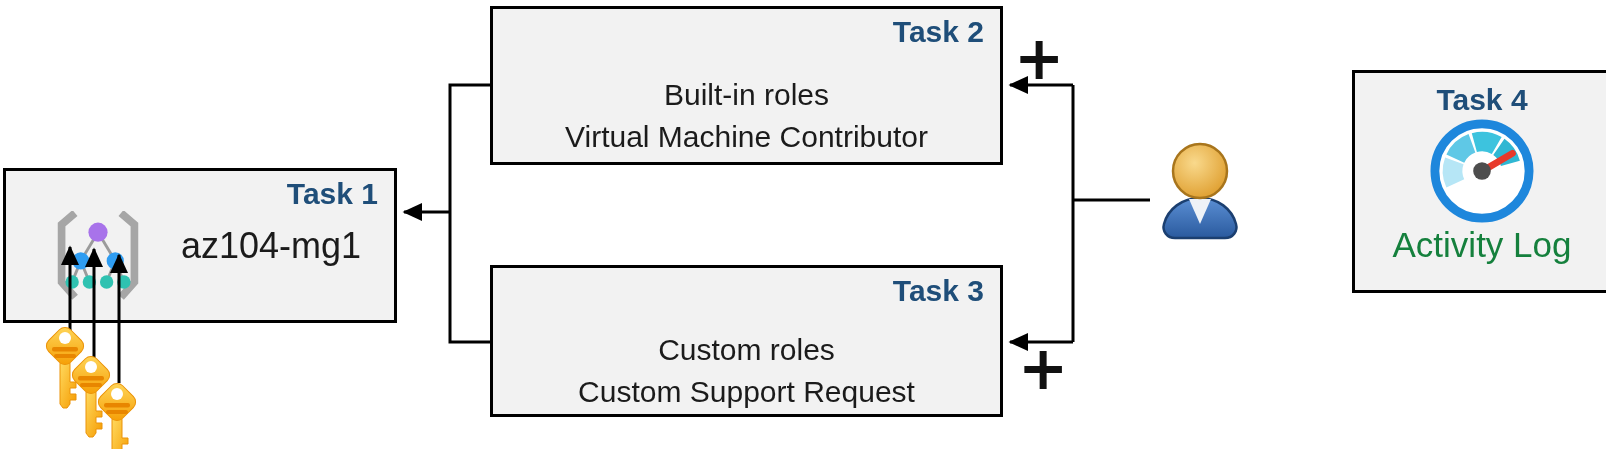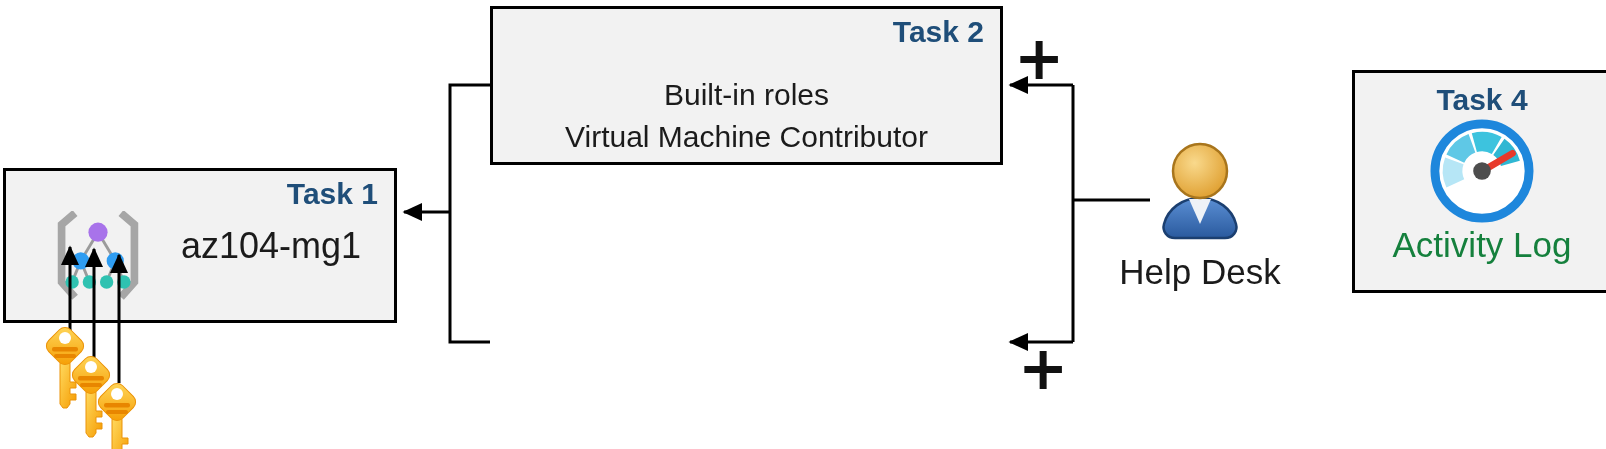--- a/index.html
+++ b/index.html
@@ -104,6 +104,13 @@
     </div>
   </div>
 
+  <div class="box" id="task3">
+    <div class="task-label">Task 3</div>
+    <div class="box-lines">
+      <div>Custom roles</div>
+      <div>Custom Support Request</div>
+    </div>
+  </div>
 
   <div class="plus" id="plus-top">+</div>
   <div class="plus" id="plus-bottom">+</div>

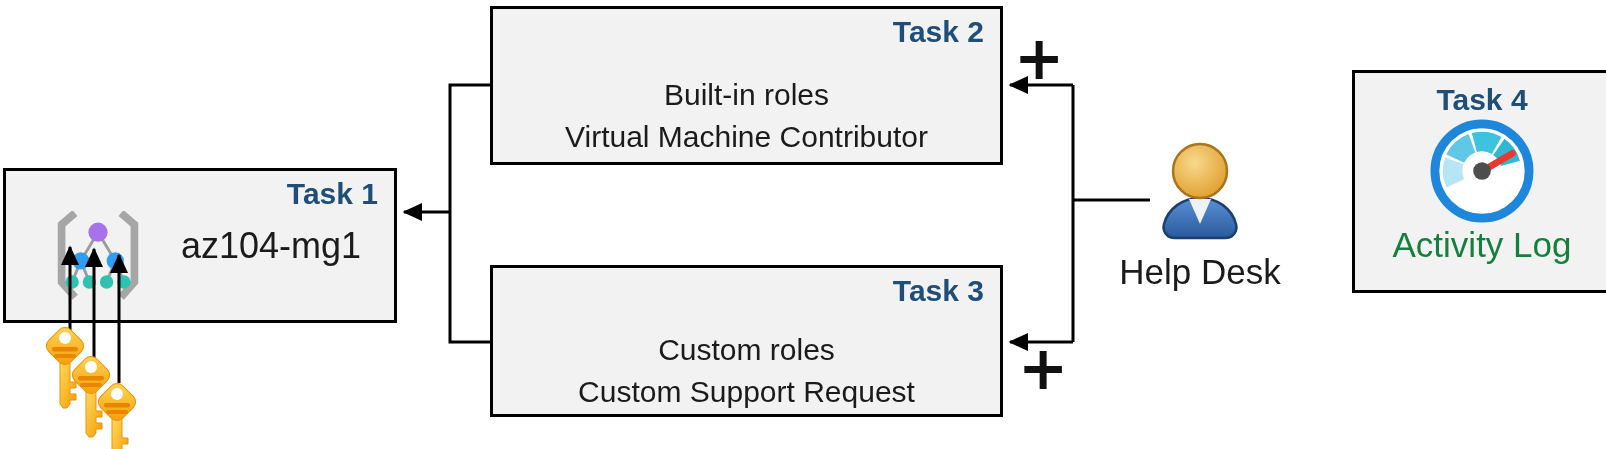--- a/index.html
+++ b/index.html
@@ -150,7 +150,6 @@
     <circle cx="44" cy="29" r="27" fill="url(#headg)" stroke="#a8751c" stroke-width="2.5"></circle>
   </svg>
   <div id="actor-label">
-    <div>Help Desk</div>
   </div>
 
   <div class="box" id="task4">

